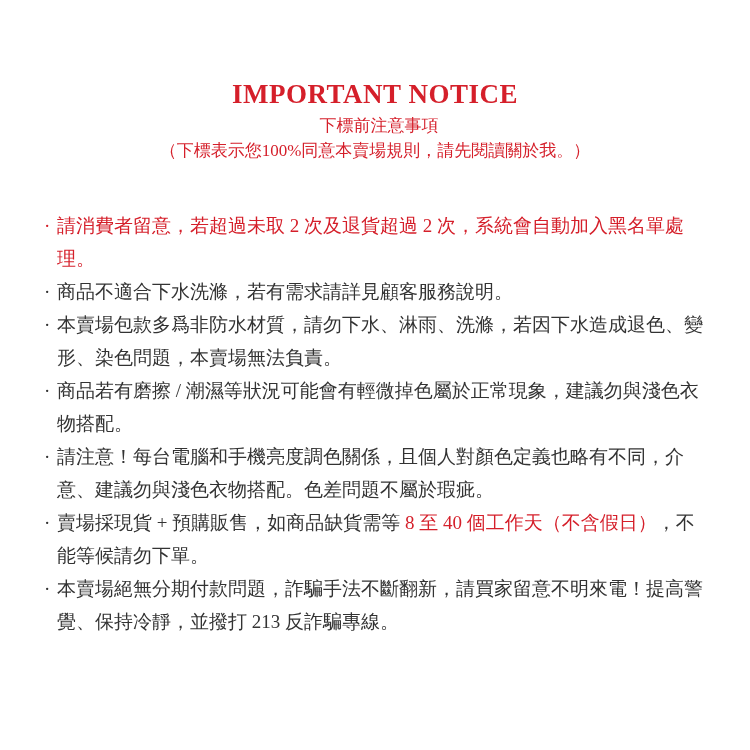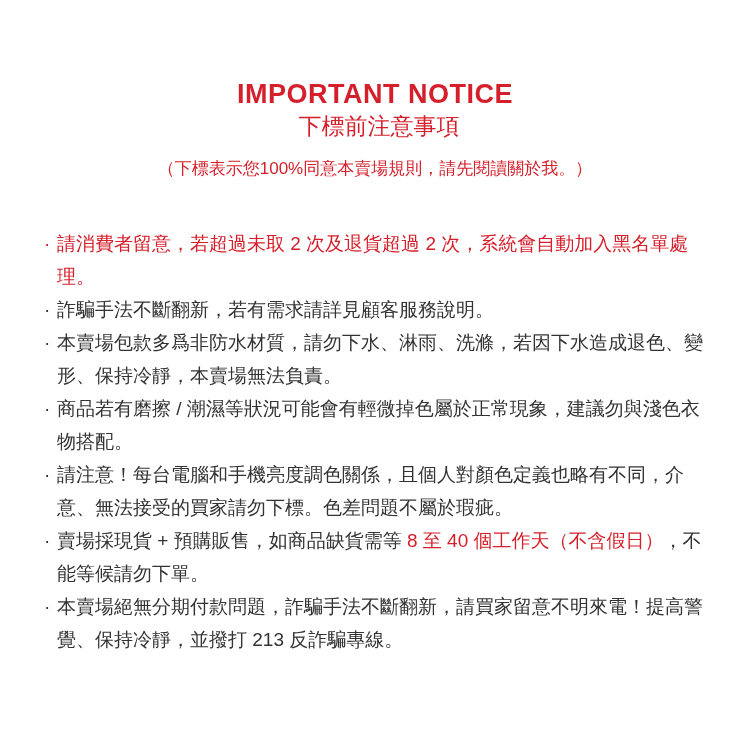--- a/index.html
+++ b/index.html
@@ -16,6 +16,7 @@
     width: 750px;
     height: 750px;
     background: #ffffff;
+    font-family: Liberation Serif, serif;
   }
   .header {
     padding-top: 80px;

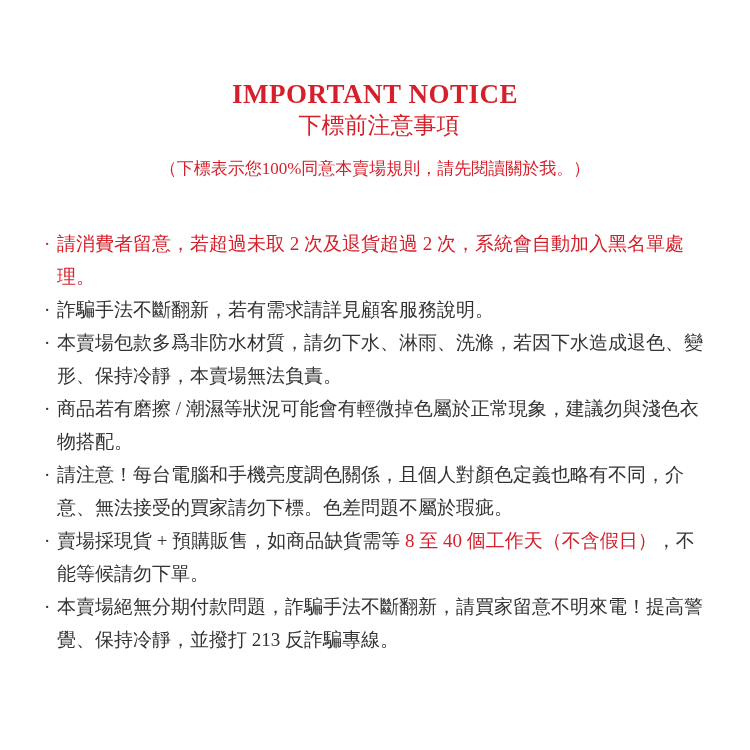--- a/index.html
+++ b/index.html
@@ -32,7 +32,7 @@
   }
   .subtitle {
     margin-top: 6px;
-    font-size: 23px;
+    font-size: 17px;
     line-height: 24px;
     margin-left: 8px;
   }

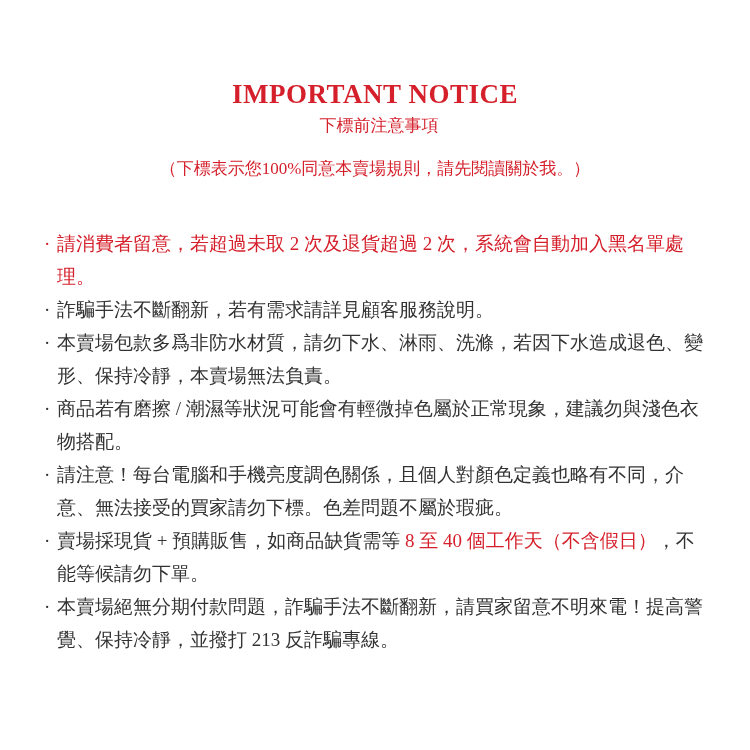--- a/index.html
+++ b/index.html
@@ -37,7 +37,7 @@
     margin-left: 8px;
   }
   .note {
-    margin-top: 19px;
+    margin-top: 1px;
     font-size: 17px;
     line-height: 24px;
   }

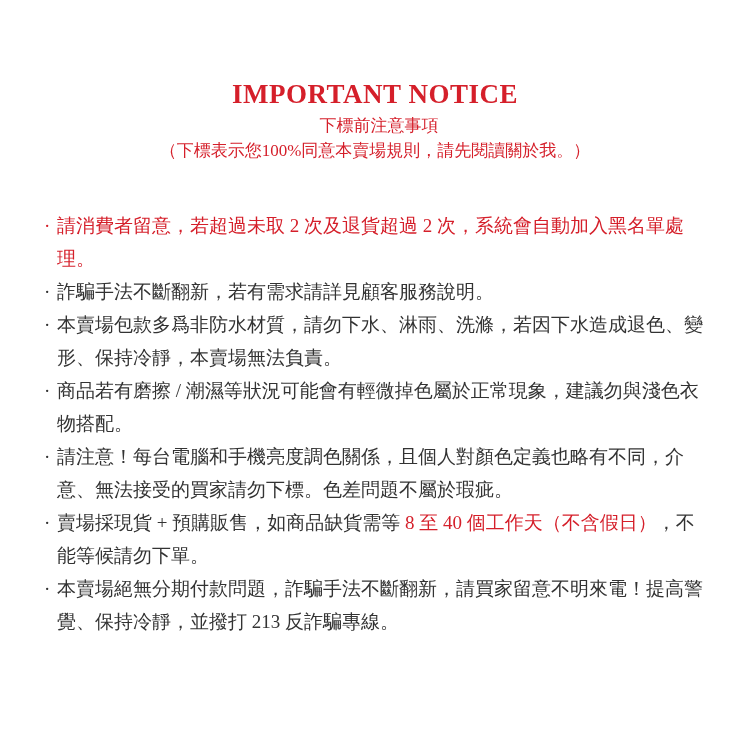--- a/index.html
+++ b/index.html
@@ -82,7 +82,7 @@
       </div>
       <div class="notice-item">
         <span class="bullet">·</span>
-        <div class="notice-text"><span>詐騙手法不斷翻新，若有需求請詳見顧客服務說明。</span></div>
+        <div class="notice-text"><span>商品不適合下水洗滌，若有需求請詳見顧客服務說明。</span></div>
       </div>
       <div class="notice-item">
         <span class="bullet">·</span>

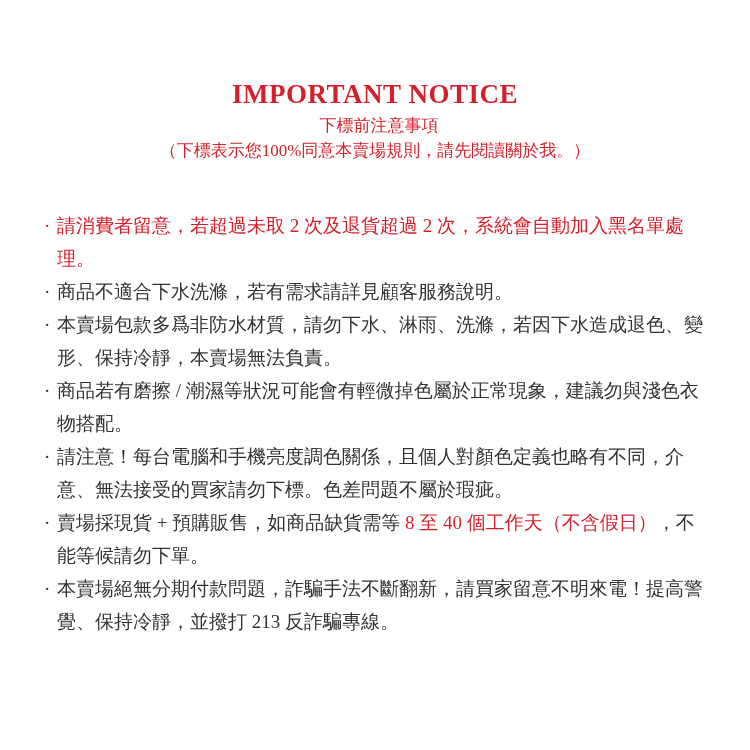--- a/index.html
+++ b/index.html
@@ -86,7 +86,7 @@
       </div>
       <div class="notice-item">
         <span class="bullet">·</span>
-        <div class="notice-text"><span>本賣場包款多爲非防水材質，請勿下水、淋雨、洗滌，若因下水造成退色、變形、保持冷靜，本賣場無法負責。</span></div>
+        <div class="notice-text"><span>本賣場包款多爲非防水材質，請勿下水、淋雨、洗滌，若因下水造成退色、變形、染色問題，本賣場無法負責。</span></div>
       </div>
       <div class="notice-item">
         <span class="bullet">·</span>

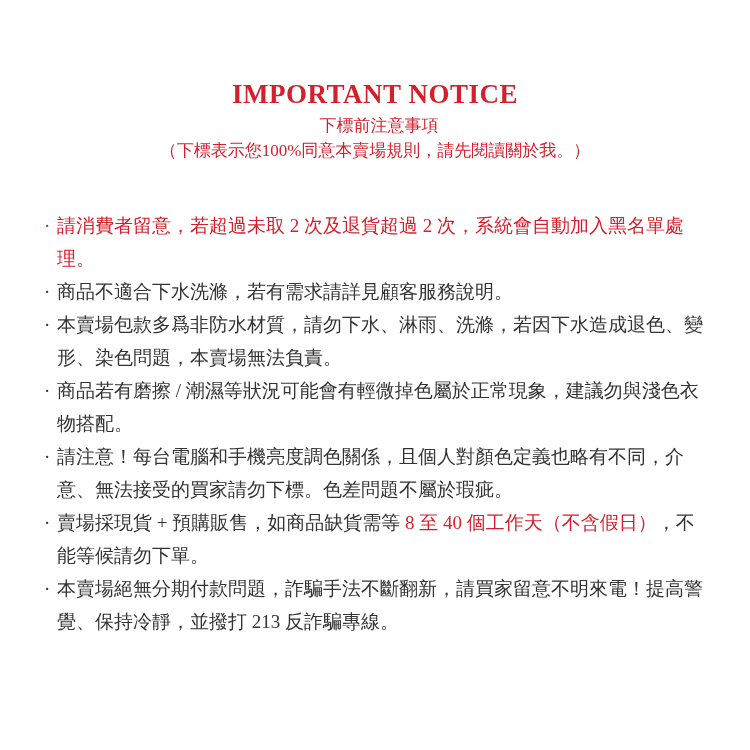--- a/index.html
+++ b/index.html
@@ -94,7 +94,7 @@
       </div>
       <div class="notice-item">
         <span class="bullet">·</span>
-        <div class="notice-text"><span>請注意！每台電腦和手機亮度調色關係，且個人對顏色定義也略有不同，介意、無法接受的買家請勿下標。色差問題不屬於瑕疵。</span></div>
+        <div class="notice-text"><span>請注意！每台電腦和手機亮度調色關係，且個人對顏色定義也略有不同，介意、建議勿與淺色衣物搭配。色差問題不屬於瑕疵。</span></div>
       </div>
       <div class="notice-item">
         <span class="bullet">·</span>

